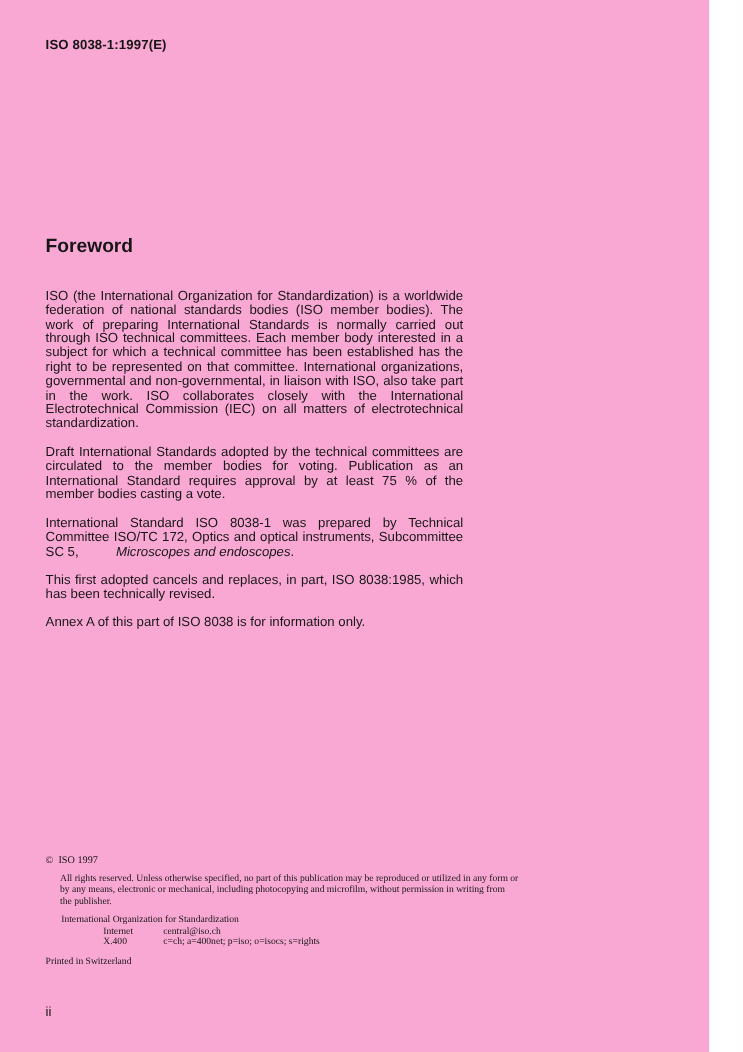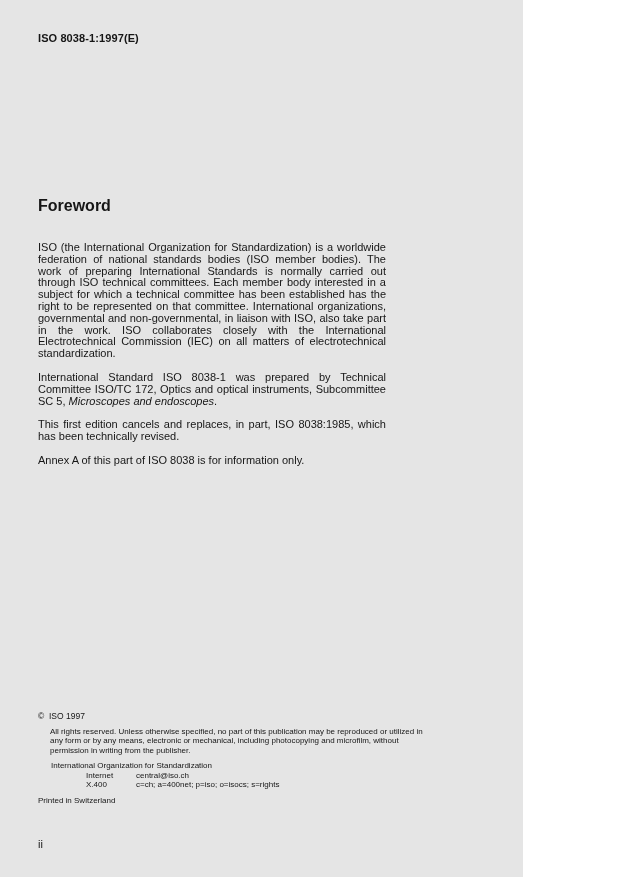--- a/index.html
+++ b/index.html
@@ -9,9 +9,9 @@
   }
   .page {
     position: relative;
-    width: 523px;
+    width: 591px;
     height: 877px;
-    background: #e5e5e5;
+    background: #f9a8d4;
     font-family: "Liberation Sans", sans-serif;
     color: #161616;
     overflow: hidden;

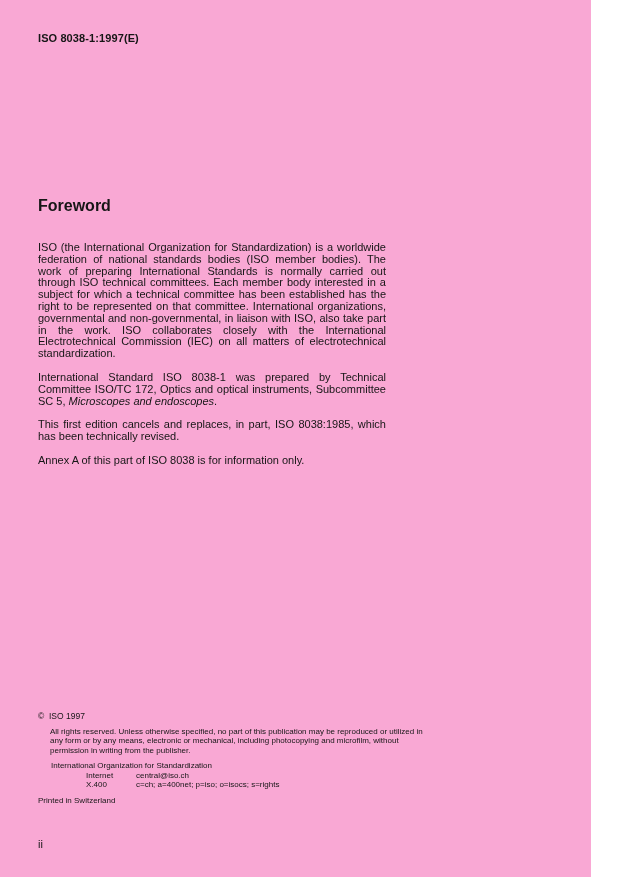--- a/index.html
+++ b/index.html
@@ -90,6 +90,7 @@
 
     <p class="para">ISO (the International Organization for Standardization) is a worldwide federation of national standards bodies (ISO member bodies). The work of preparing International Standards is normally carried out through ISO technical committees. Each member body interested in a subject for which a technical committee has been established has the right to be represented on that committee. International organizations, governmental and non-governmental, in liaison with ISO, also take part in the work. ISO collaborates closely with the International Electrotechnical Commission (IEC) on all matters of electrotechnical standardization.</p>
 
+    <p class="para">Draft International Standards adopted by the technical committees are circulated to the member bodies for voting. Publication as an International Standard requires approval by at least 75 % of the member bodies casting a vote.</p>
 
     <p class="para"><span>International Standard ISO 8038-1 was prepared by Technical Committee ISO/TC 172, </span><span style="">Optics and optical instruments</span><span>, Subcommittee SC 5, </span><span style="font-style: italic;">Microscopes and endoscopes</span><span>.</span></p>
 

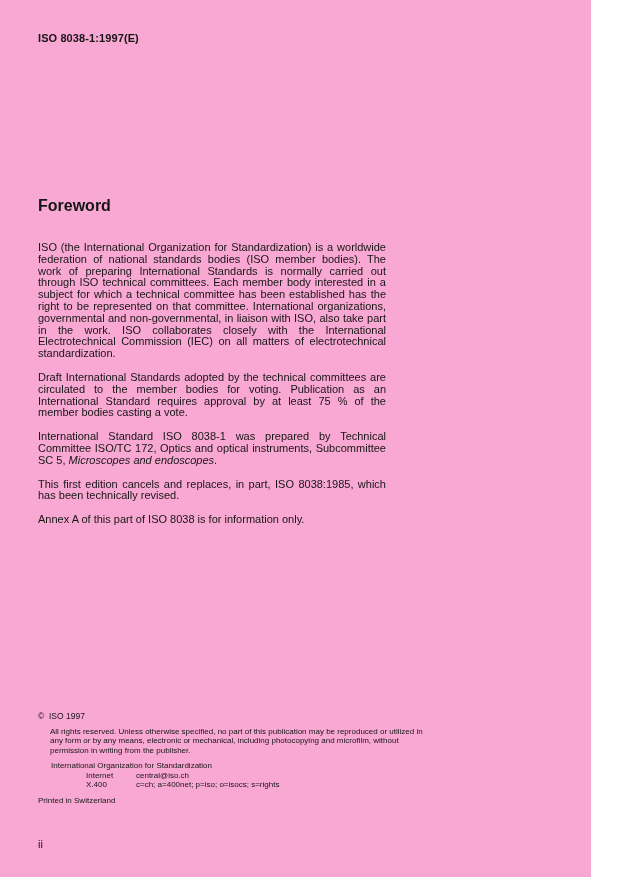--- a/index.html
+++ b/index.html
@@ -92,7 +92,7 @@
 
     <p class="para">Draft International Standards adopted by the technical committees are circulated to the member bodies for voting. Publication as an International Standard requires approval by at least 75 % of the member bodies casting a vote.</p>
 
-    <p class="para"><span>International Standard ISO 8038-1 was prepared by Technical Committee ISO/TC 172, </span><span style="">Optics and optical instruments</span><span>, Subcommittee SC 5, </span><span style="font-style: italic;">Microscopes and endoscopes</span><span>.</span></p>
+    <p class="para"><span>International Standard ISO 8038-1 was prepared by Technical Committee ISO/TC 172, </span><span style="">Optics and optical instruments</span><span>, Subcommittee SC 5, </span><span style="font-style: italic; margin-left: 28px;">Microscopes and endoscopes</span><span>.</span></p>
 
     <p class="para">This first edition cancels and replaces, in part, ISO 8038:1985, which has been technically revised.</p>
 

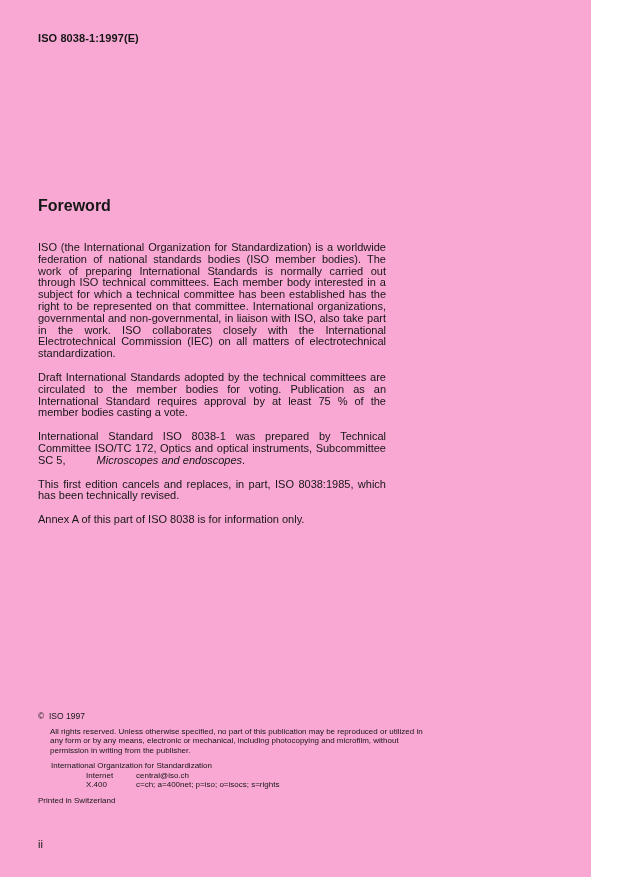--- a/index.html
+++ b/index.html
@@ -94,7 +94,7 @@
 
     <p class="para"><span>International Standard ISO 8038-1 was prepared by Technical Committee ISO/TC 172, </span><span style="">Optics and optical instruments</span><span>, Subcommittee SC 5, </span><span style="font-style: italic; margin-left: 28px;">Microscopes and endoscopes</span><span>.</span></p>
 
-    <p class="para">This first edition cancels and replaces, in part, ISO 8038:1985, which has been technically revised.</p>
+    <p class="para">This first adopted cancels and replaces, in part, ISO 8038:1985, which has been technically revised.</p>
 
     <p class="para">Annex A of this part of ISO 8038 is for information only.</p>
   </div>

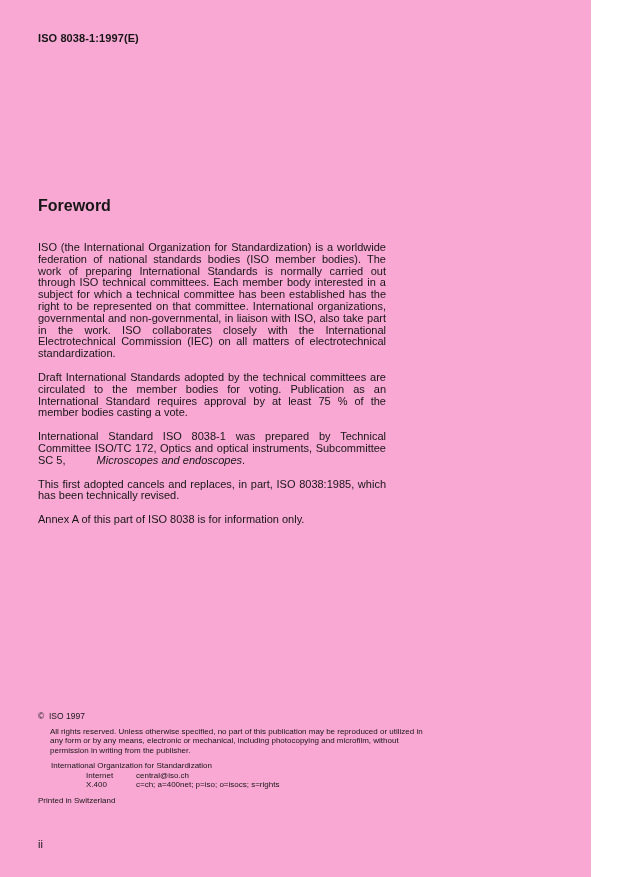--- a/index.html
+++ b/index.html
@@ -46,6 +46,7 @@
     left: 38px;
     top: 711px;
     width: 395px;
+    font-family: Liberation Serif, serif;
   }
   .copyright {
     font-size: 8.5px;

